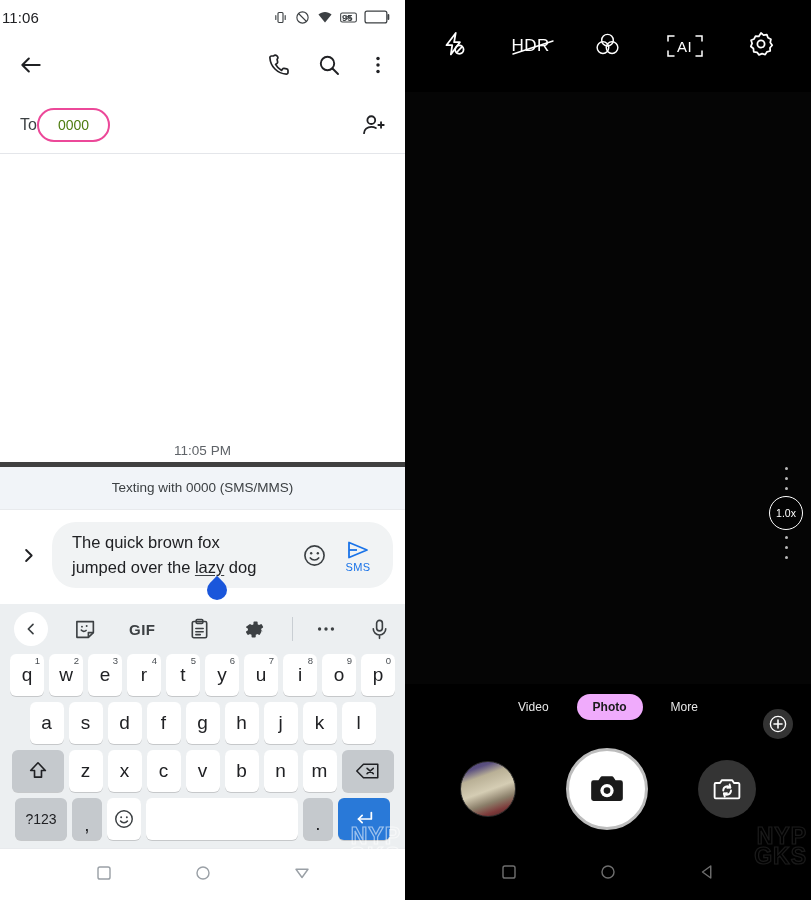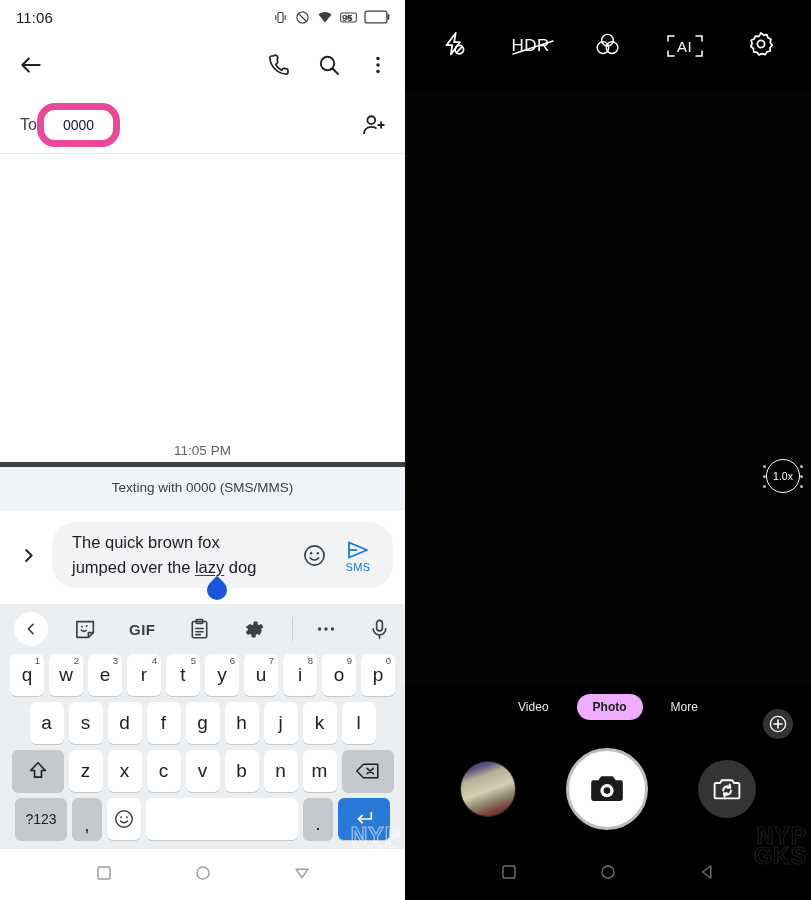--- a/index.html
+++ b/index.html
@@ -22,7 +22,7 @@
   .statusbar {
     height: 34px; flex: 0 0 34px;
     display: flex; align-items: center; justify-content: space-between;
-    padding: 0 14px 0 16px;
+    padding: 0 14px 0 2px;
     background: #fff;
   }
   .status-time { font-size: 15px; color: #202124; letter-spacing: .1px; }

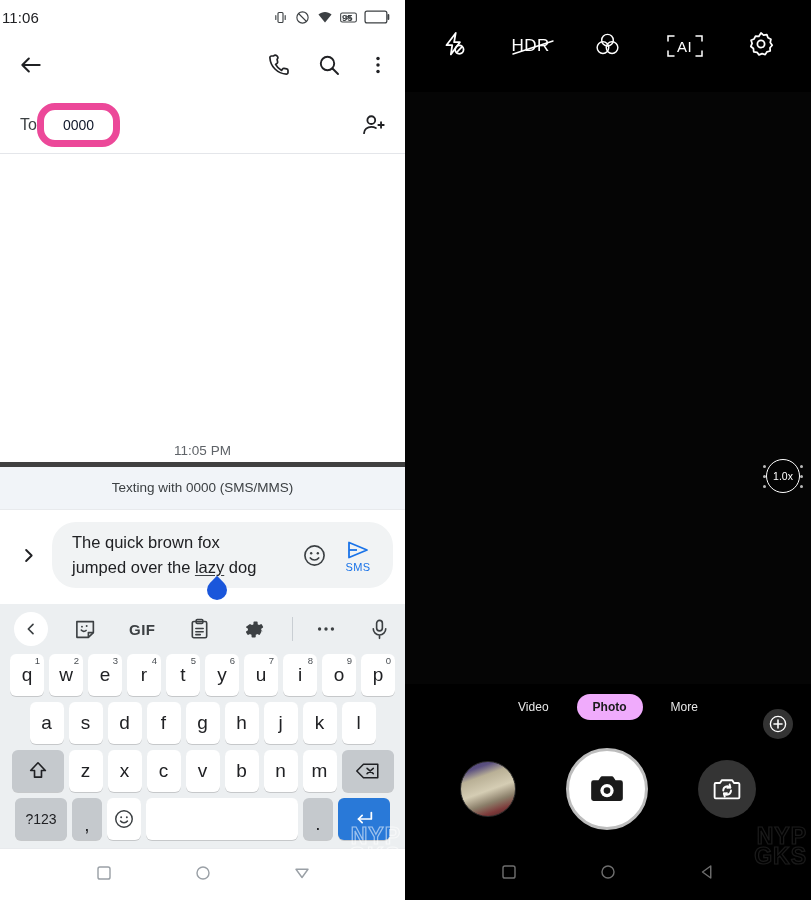--- a/index.html
+++ b/index.html
@@ -45,8 +45,8 @@
   }
   .to-label { font-size: 16px; color: #3c4043; }
   .chip {
-    border: 7px solid #ec4899; border-radius: 18px;
-    padding: 7px 19px; font-size: 14px; color:#0f172a; background:#fff;
+    border: 2px solid #ec4899; border-radius: 18px;
+    padding: 7px 19px; font-size: 14px; color:#4d7c0f; background:#fff;
   }
   .torow .spacer { flex: 1; }
 

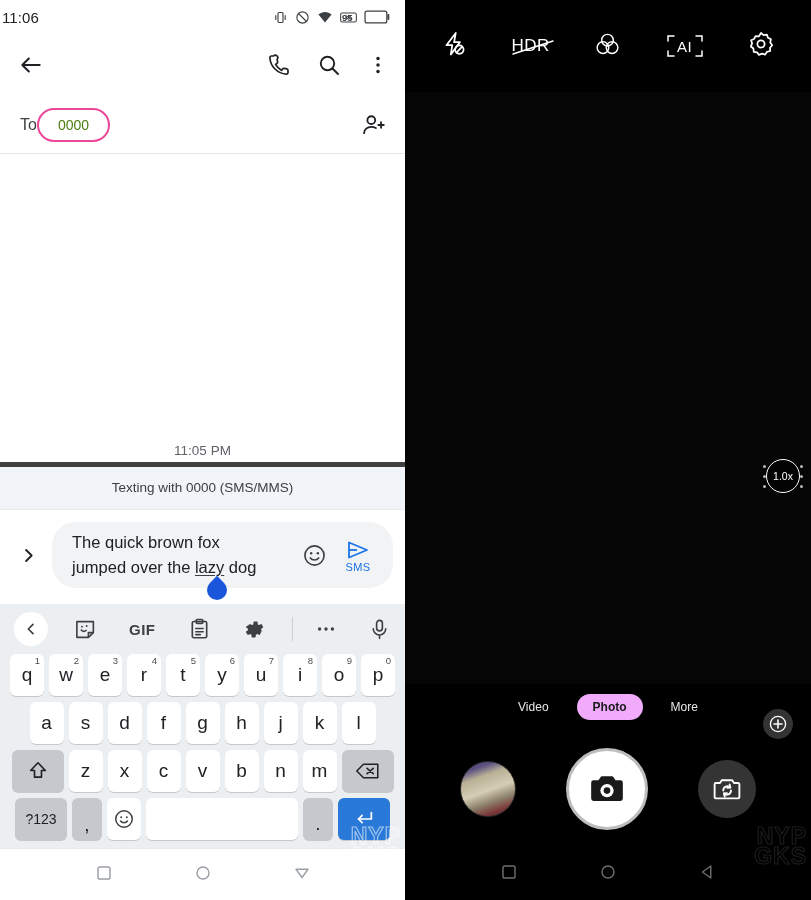--- a/index.html
+++ b/index.html
@@ -154,8 +154,8 @@
   }
   .cam-viewfinder { flex:1; position:relative; background:#050505; }
   .zoom-slider {
-    position:absolute; right: 8px; top: 361px;
-    display:flex; flex-direction:row; align-items:center;
+    position:absolute; right: 8px; top: 375px;
+    display:flex; flex-direction:column; align-items:center;
   }
   .zoom-dots { display:flex; flex-direction:column; align-items:center; gap: 7px; }
   .zoom-dot { width: 3px; height: 3px; background:#d8d8d8; border-radius:50%; opacity:.85; }

